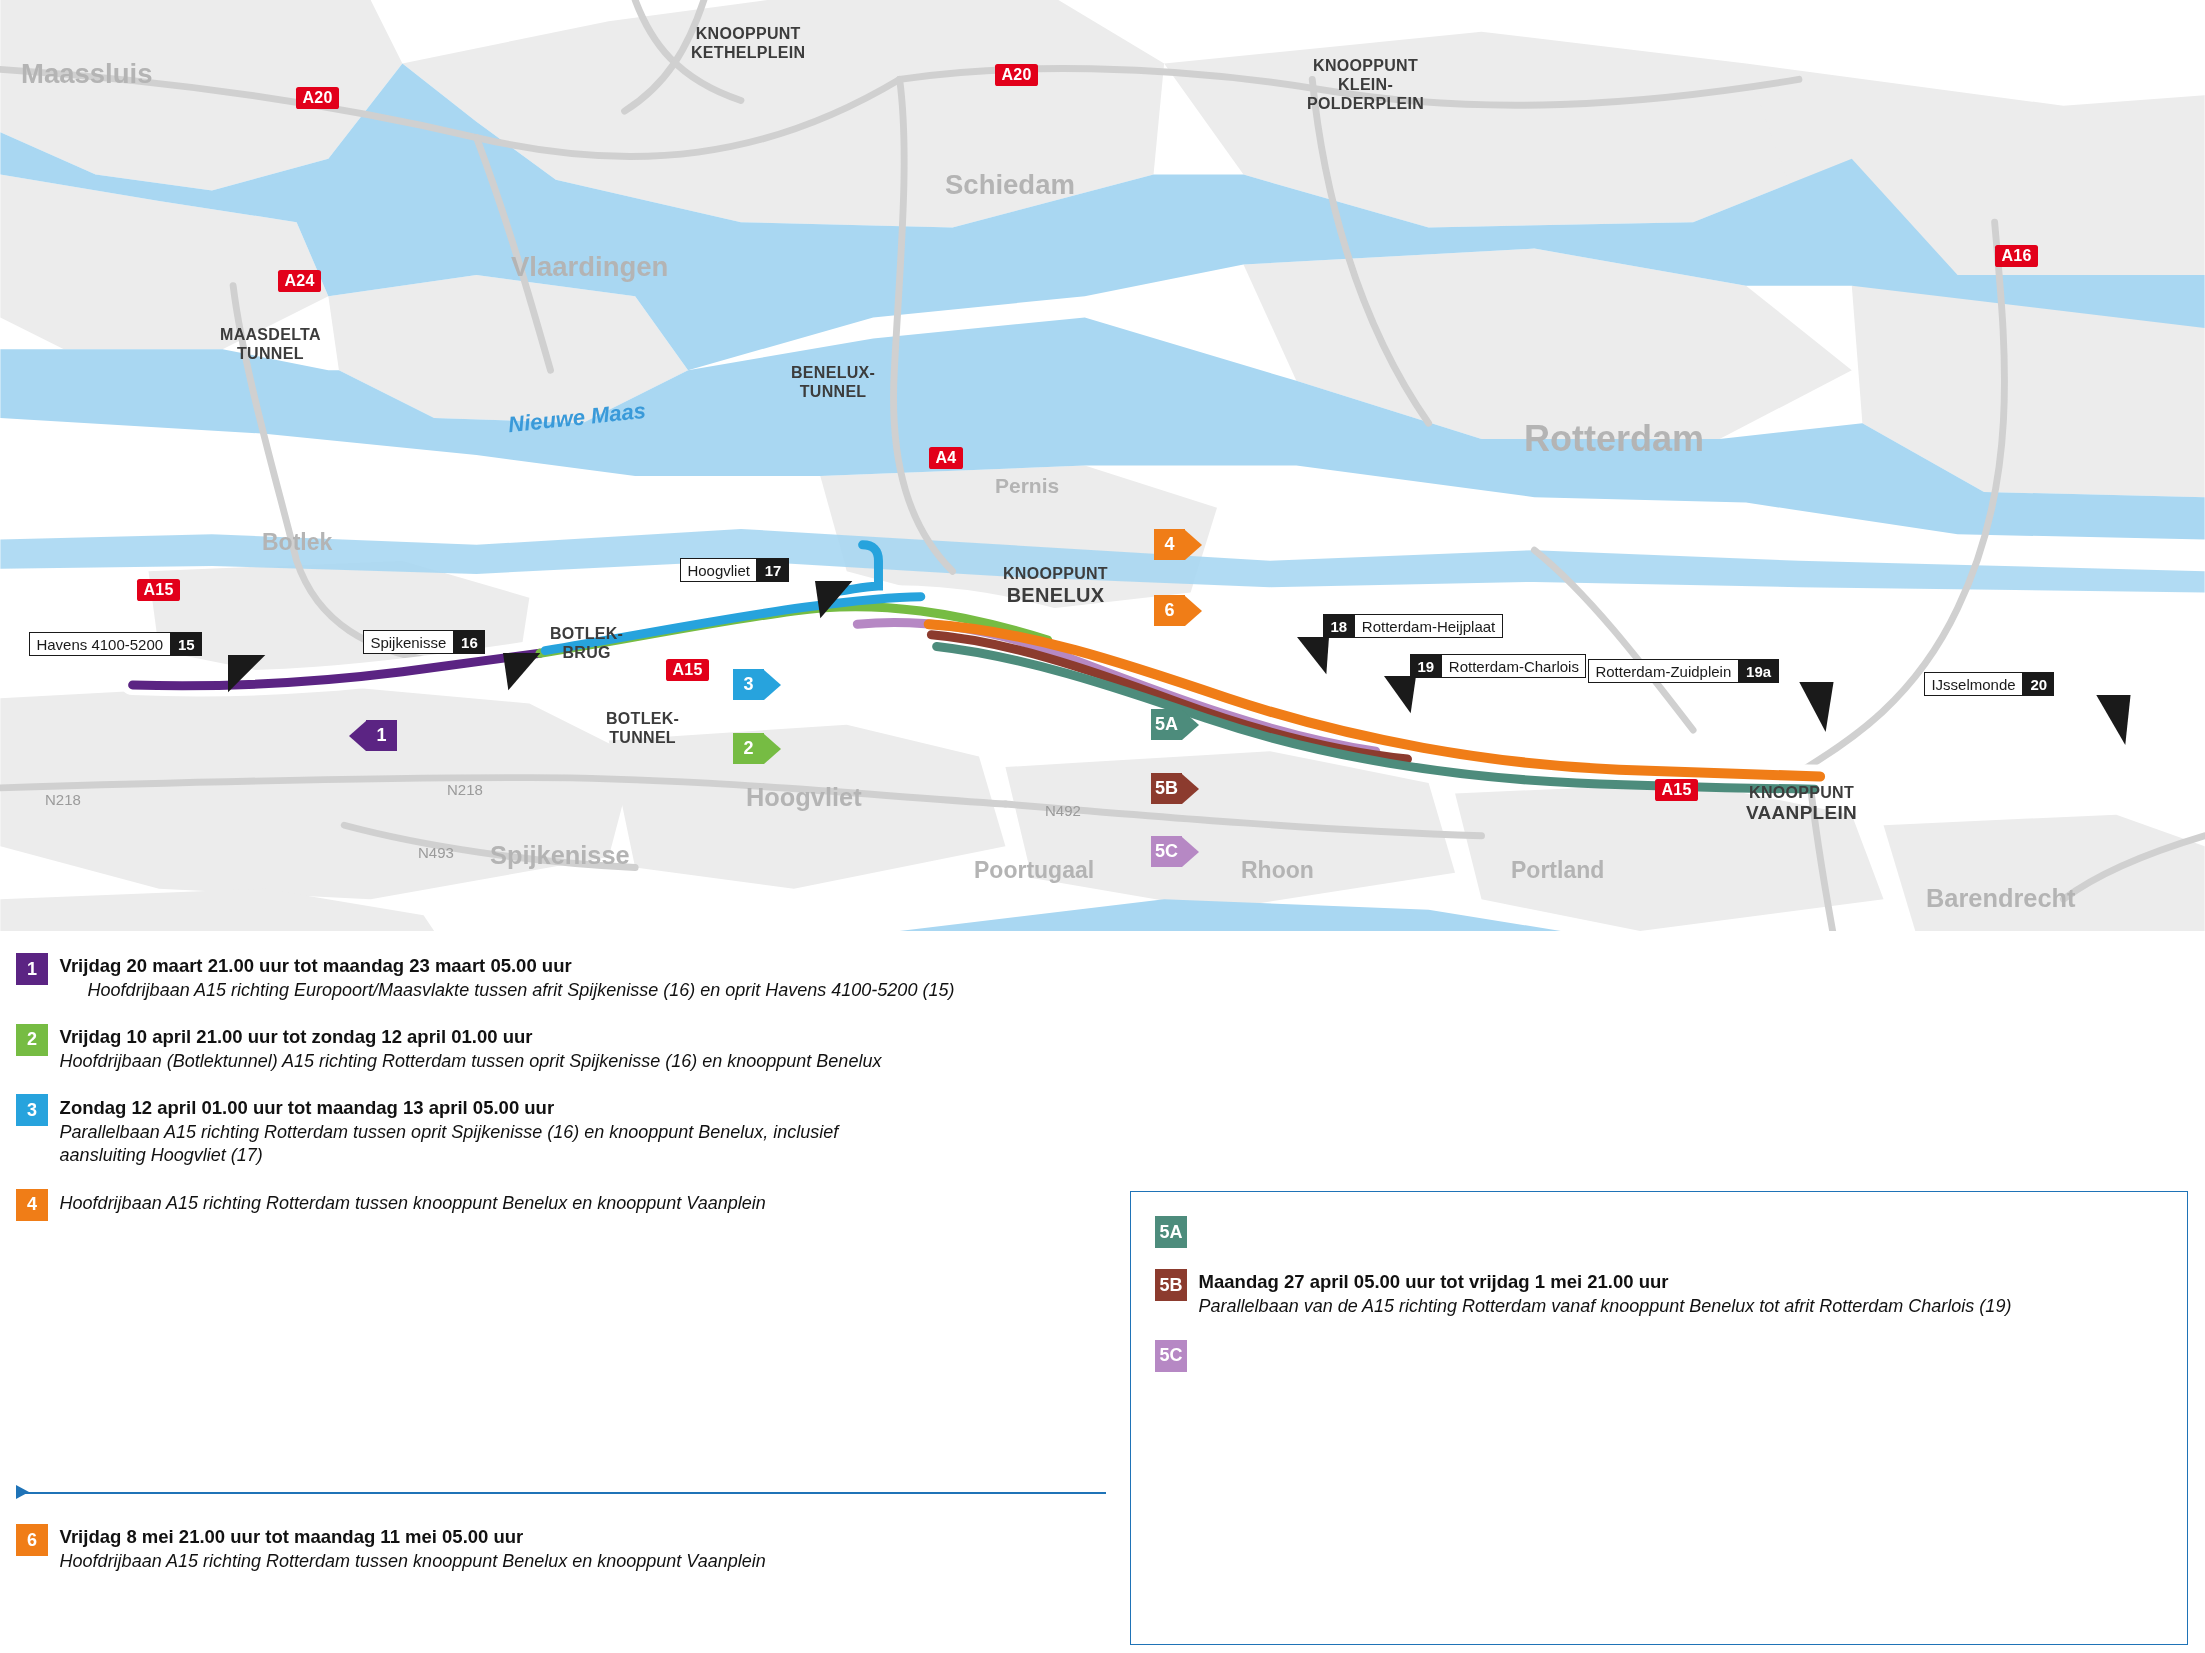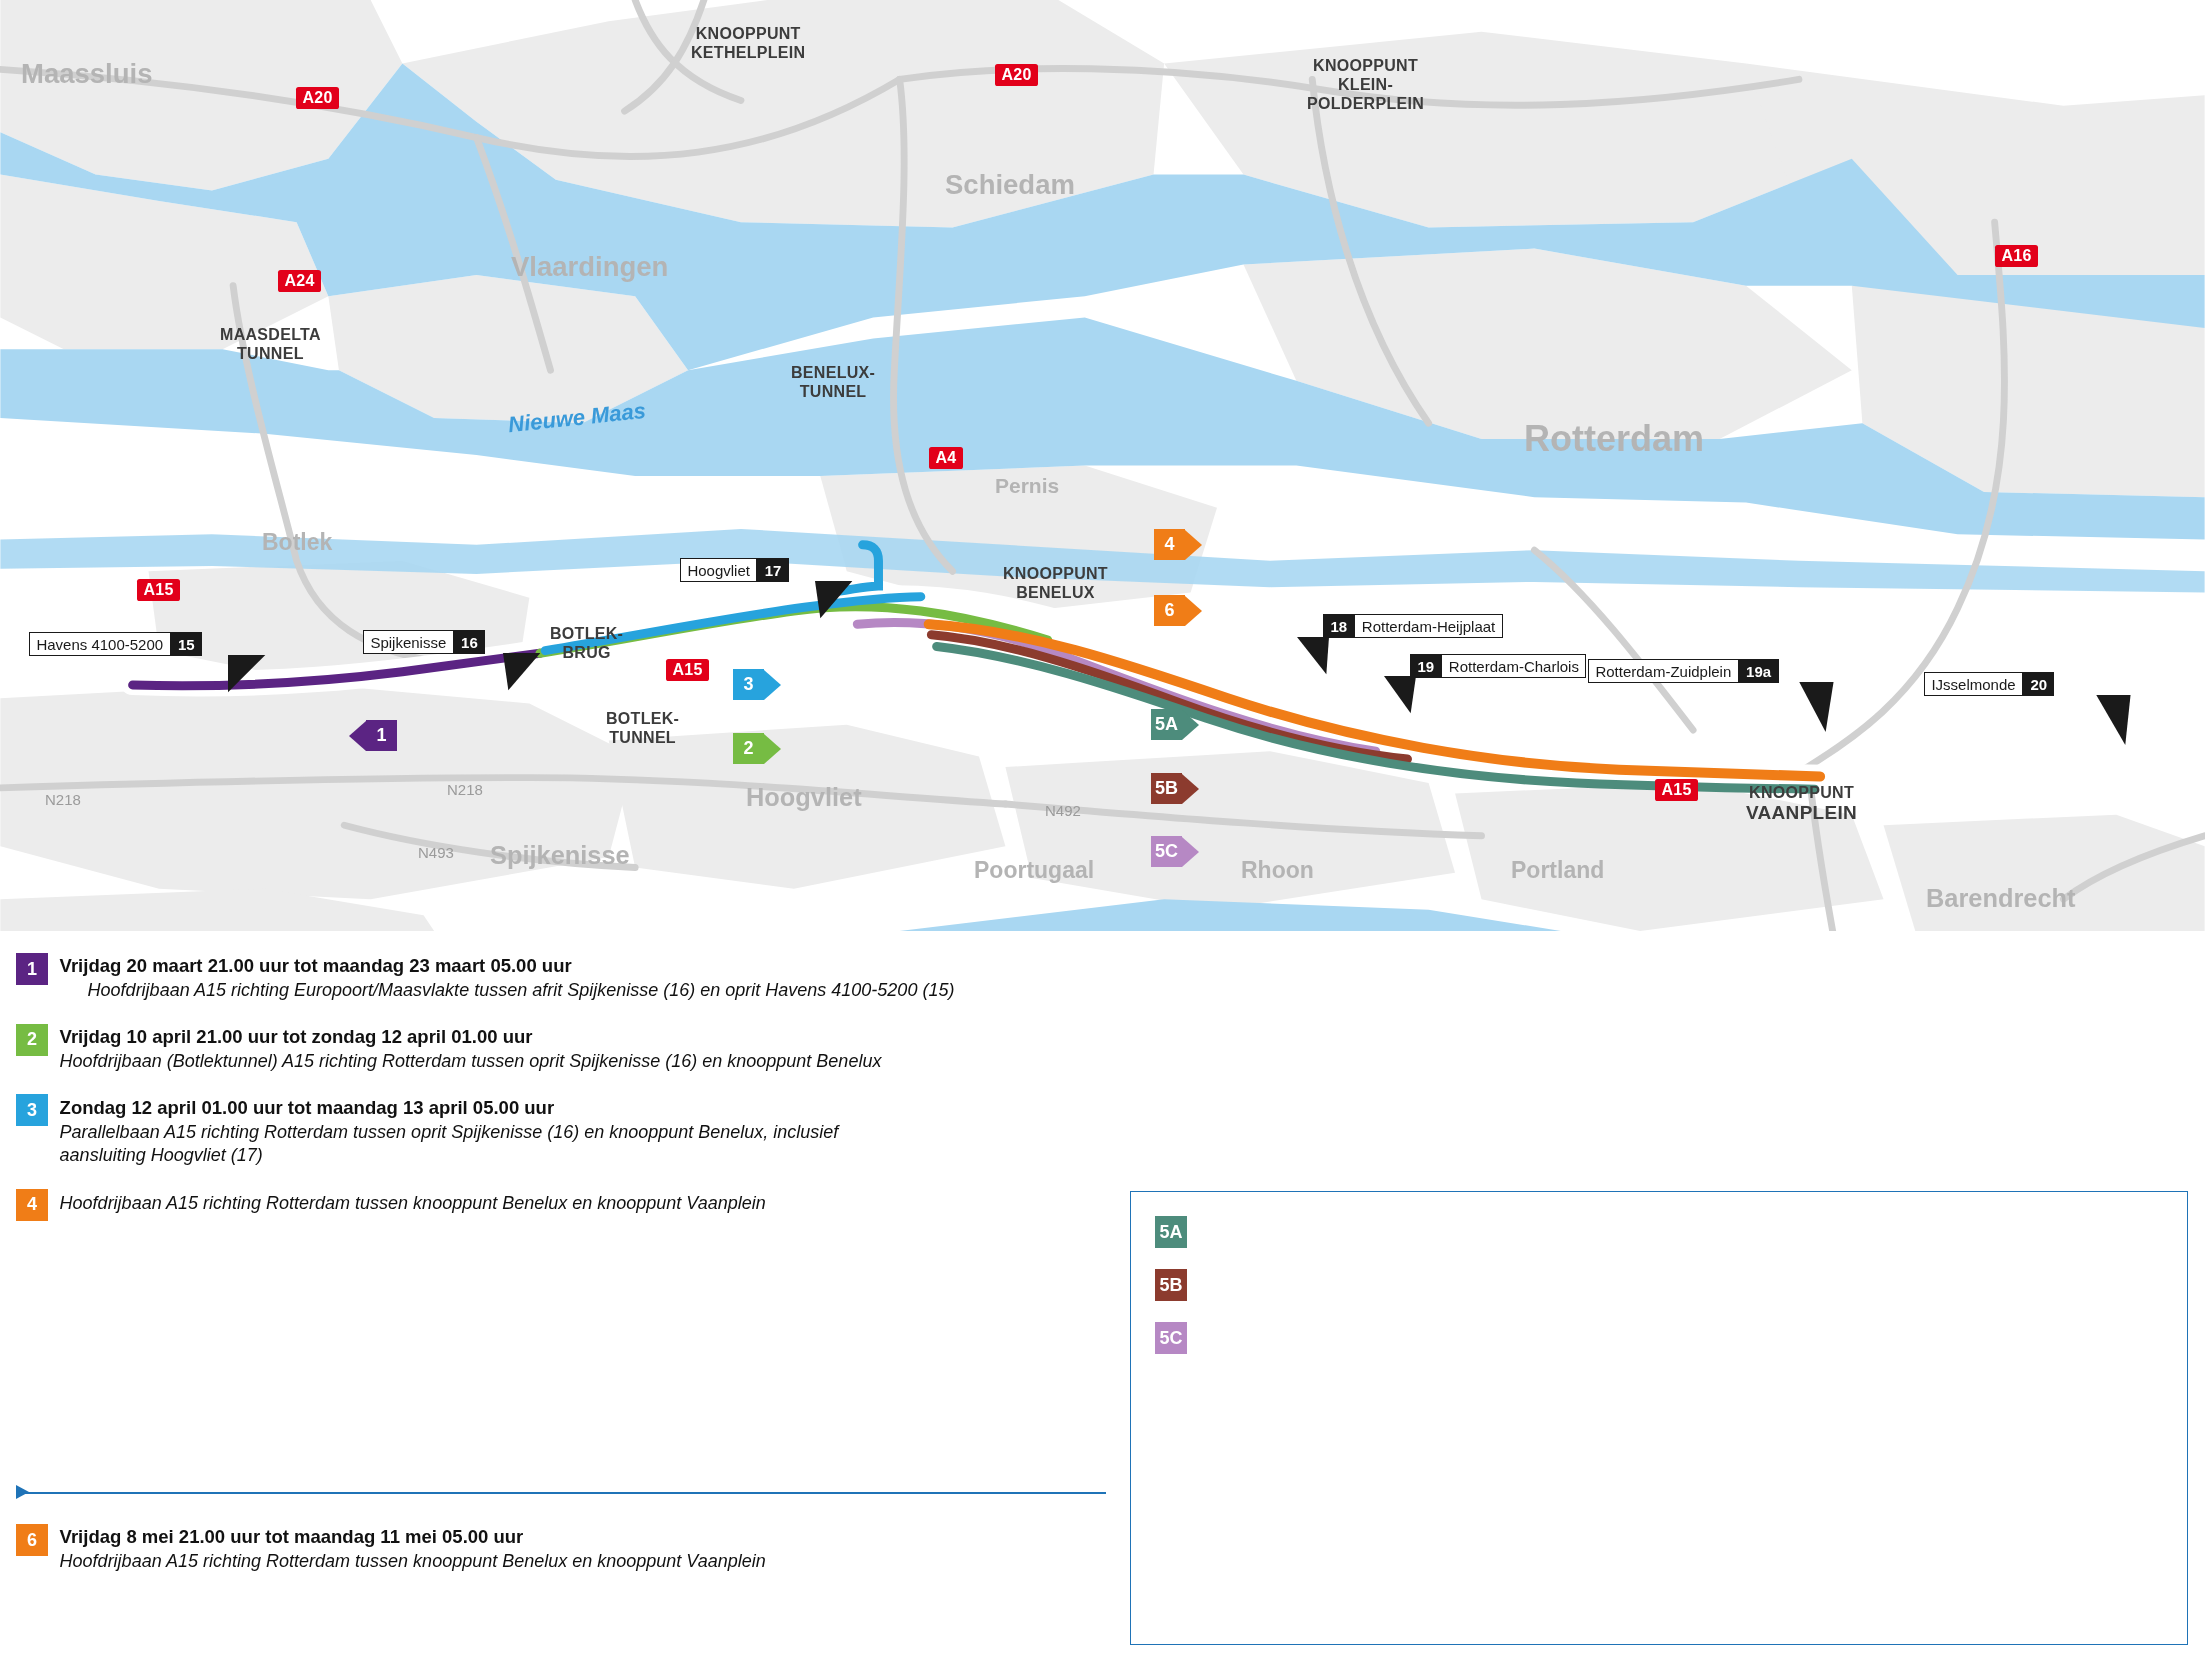--- a/index.html
+++ b/index.html
@@ -187,7 +187,7 @@
   <div class="small-label" style="left:1307px;top:56px;text-align:center;line-height:1.2;color:#3c3c3c;">KNOOPPUNT<br>KLEIN-<br>POLDERPLEIN</div>
   <div class="small-label" style="left:220px;top:325px;text-align:center;line-height:1.2;color:#3c3c3c;">MAASDELTA<br>TUNNEL</div>
   <div class="small-label" style="left:791px;top:363px;text-align:center;line-height:1.2;color:#3c3c3c;">BENELUX-<br>TUNNEL</div>
-  <div class="small-label" style="left:1003px;top:564px;text-align:center;line-height:1.2;color:#3c3c3c;">KNOOPPUNT<br><span style="font-size:16px;margin-top:8px;">BENELUX</span></div>
+  <div class="small-label" style="left:1003px;top:564px;text-align:center;line-height:1.2;color:#3c3c3c;">KNOOPPUNT<br><span style="font-size:20px;margin-top:8px;">BENELUX</span></div>
   <div class="small-label" style="left:550px;top:624px;text-align:center;line-height:1.2;color:#3c3c3c;">BOTLEK-<br>BRUG</div>
   <div class="small-label" style="left:606px;top:709px;text-align:center;line-height:1.2;color:#3c3c3c;">BOTLEK-<br>TUNNEL</div>
   <div class="small-label" style="left:1746px;top:783px;text-align:center;line-height:1.2;color:#3c3c3c;">KNOOPPUNT<br><span style="font-size:19px;">VAANPLEIN</span></div>

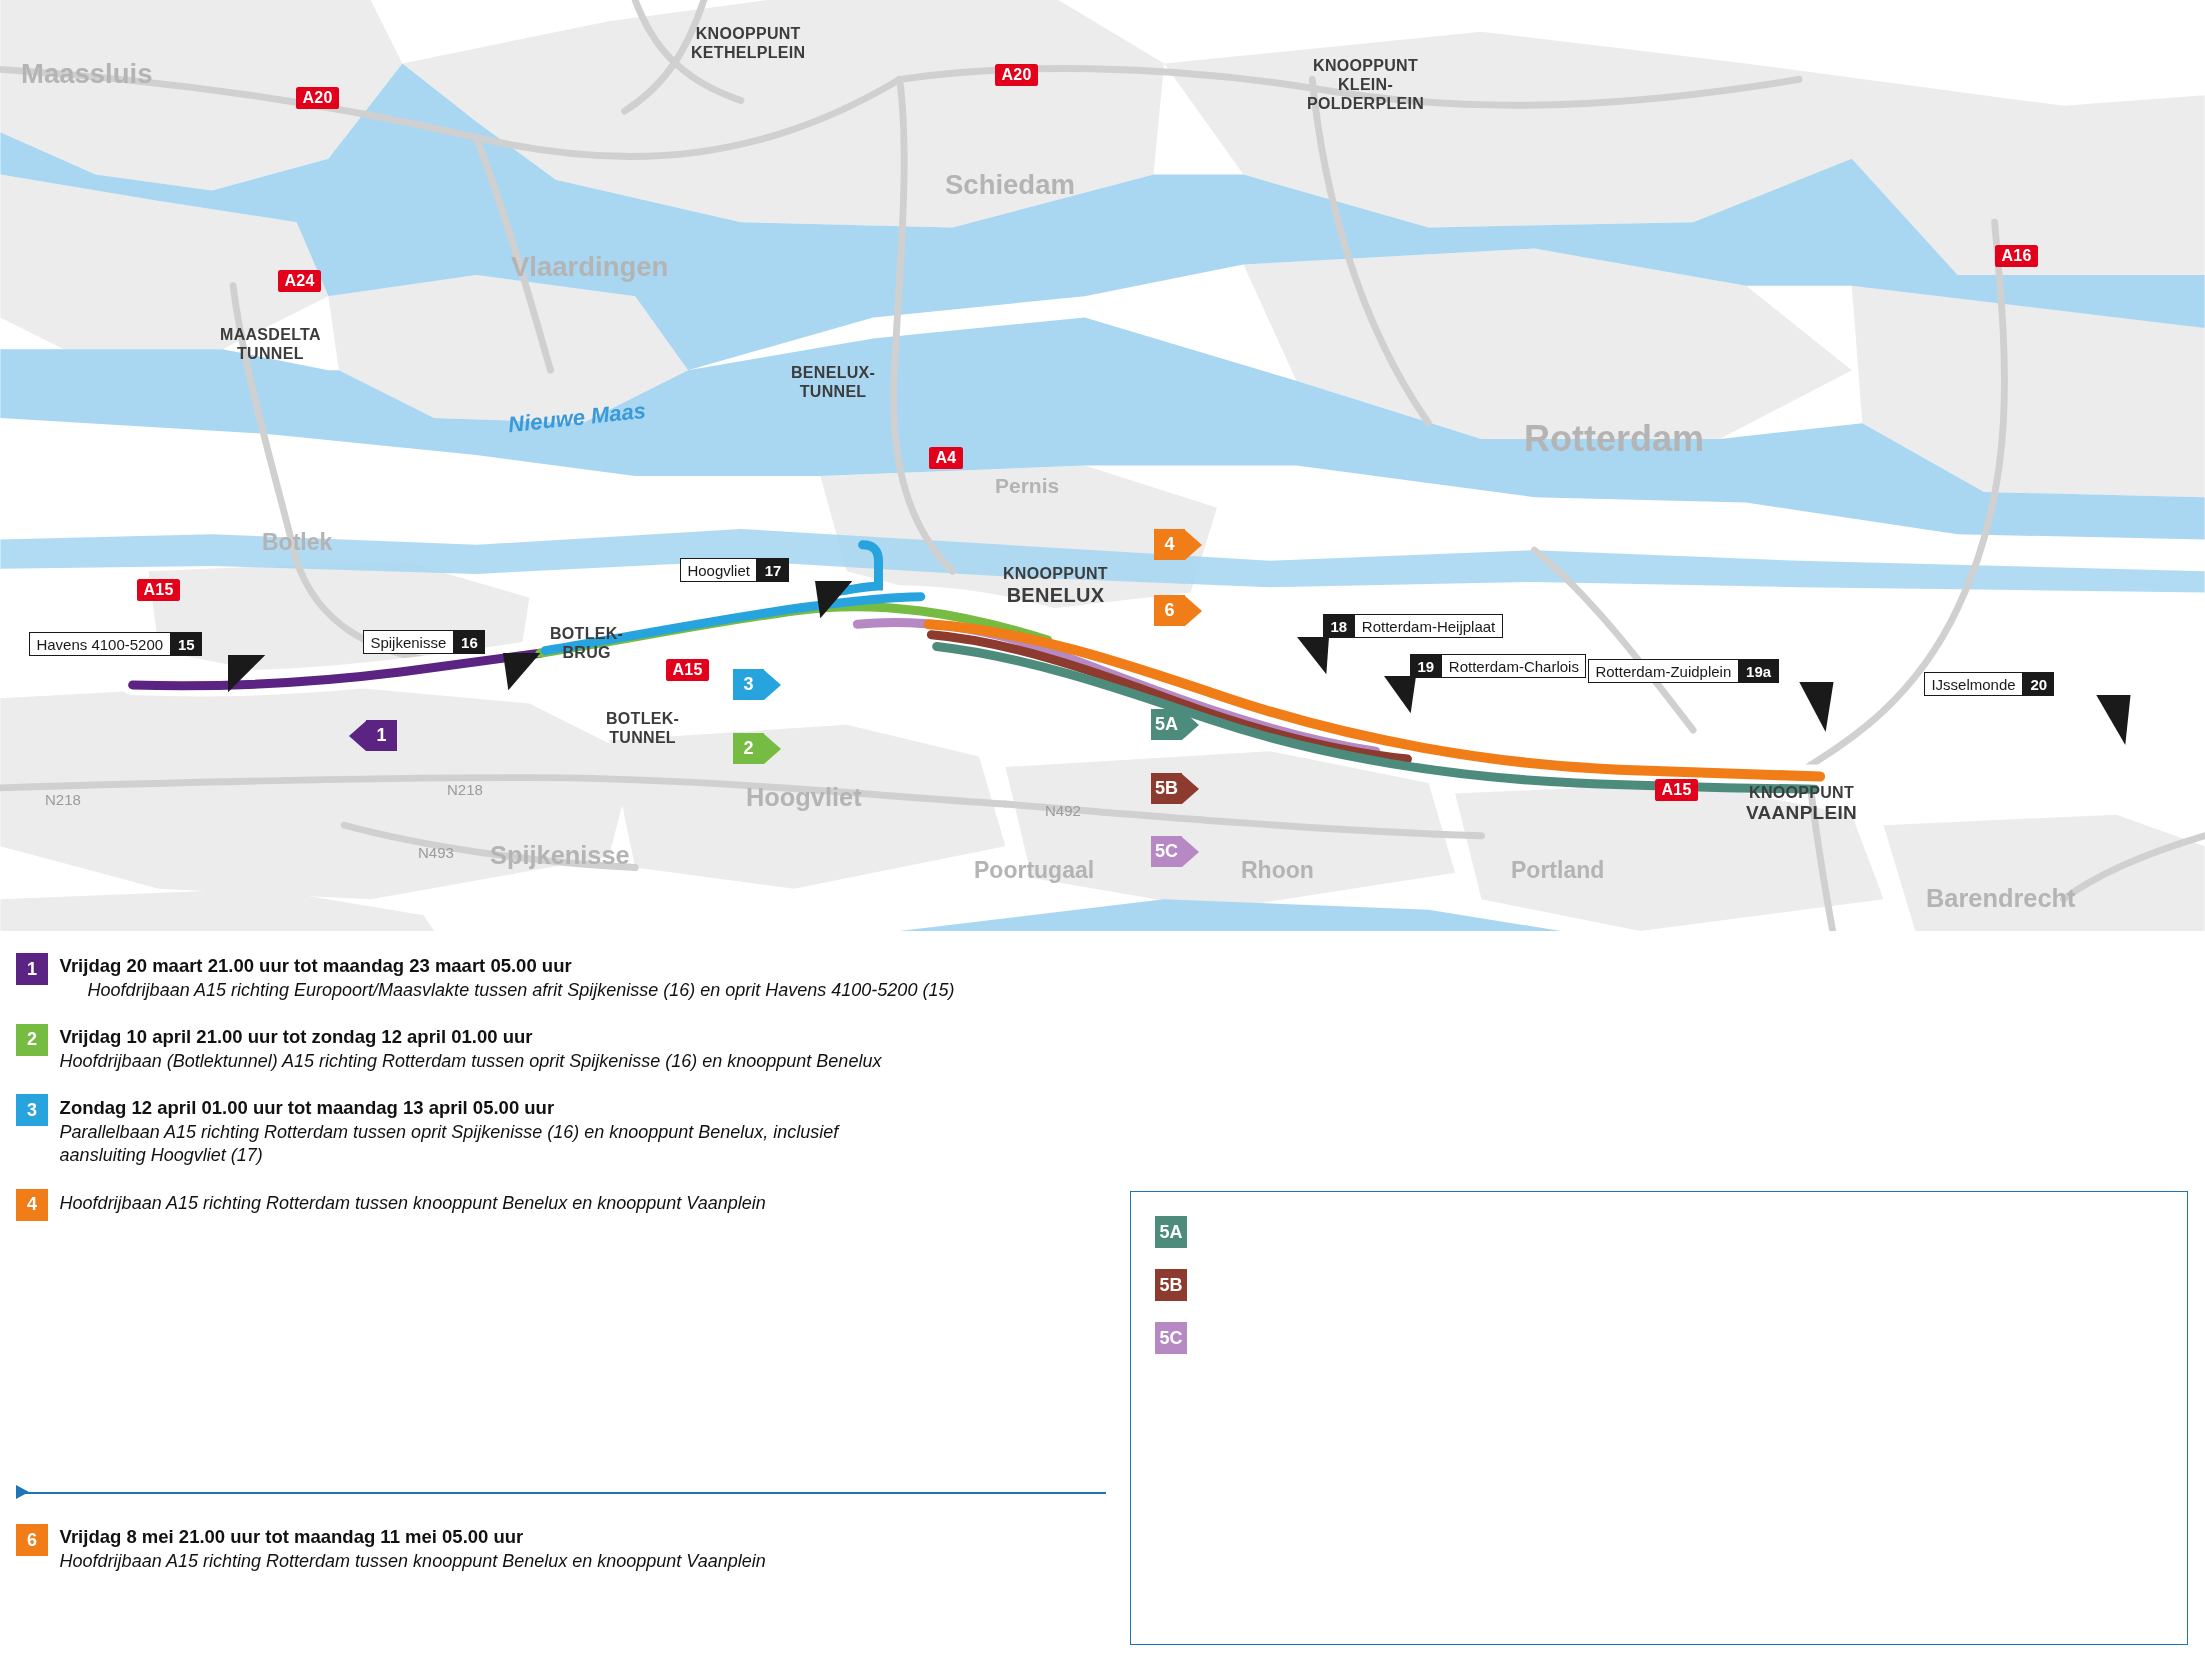--- a/index.html
+++ b/index.html
@@ -355,6 +355,10 @@
 
     <div class="leg-item" style="margin-top:21px;">
       <div class="leg-badge" style="background:#8c3b2e;">5B</div>
+      <div class="leg-text">
+        <div class="leg-title">Maandag 27 april 05.00 uur tot vrijdag 1 mei 21.00 uur</div>
+        <div class="leg-desc" style="max-width:900px;">Parallelbaan van de A15 richting Rotterdam vanaf knooppunt Benelux tot afrit Rotterdam Charlois (19)</div>
+      </div>
     </div>
 
     <div class="leg-item" style="margin-top:21px;">

